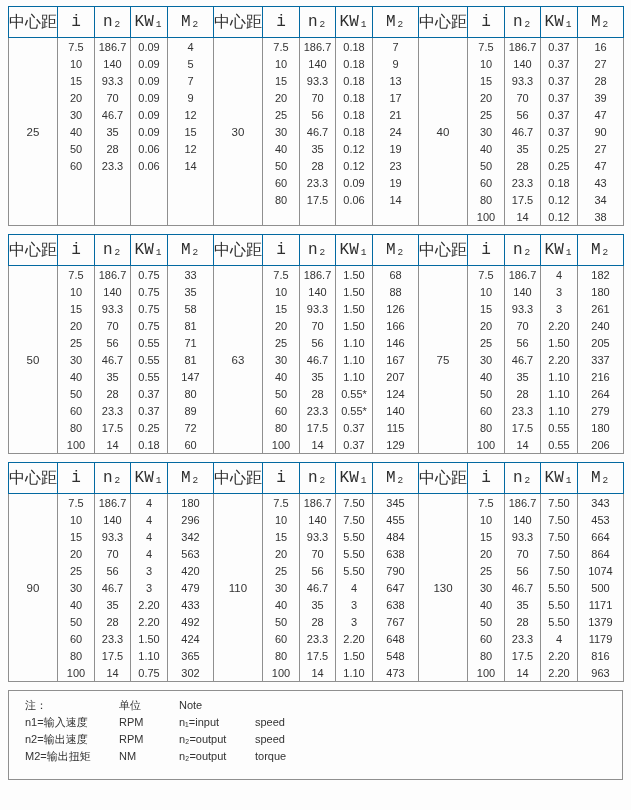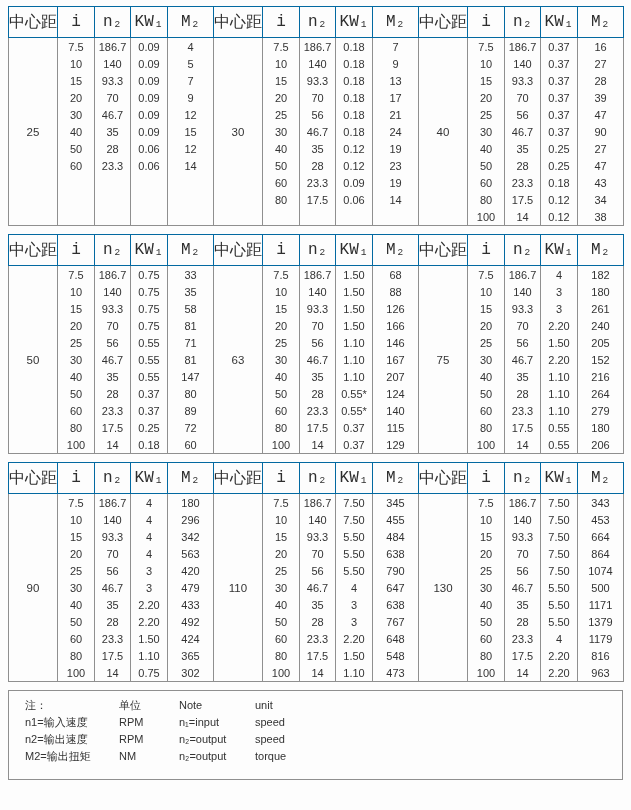--- a/index.html
+++ b/index.html
@@ -368,7 +368,7 @@
           <td>30</td>
           <td>46.7</td>
           <td>2.20</td>
-          <td>152</td>
+          <td>337</td>
         </tr>
         <tr>
           <td>40</td>

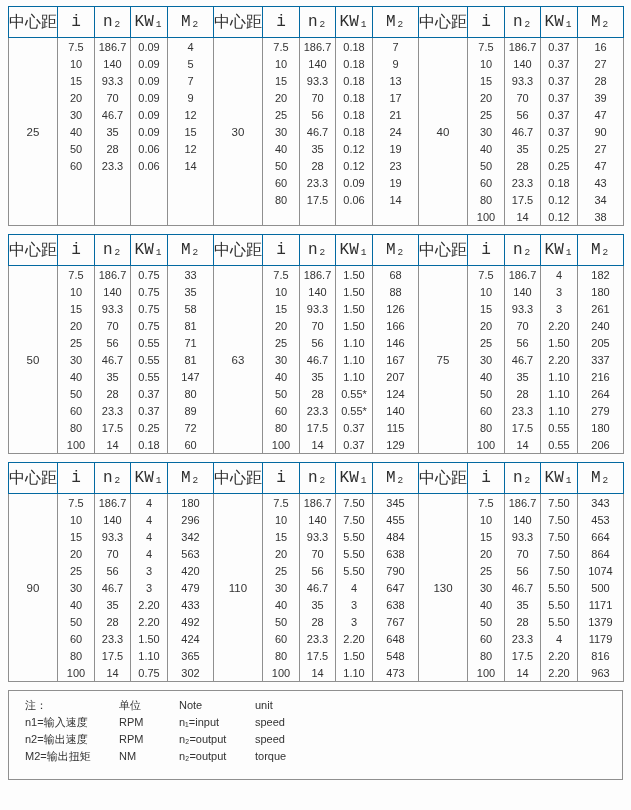--- a/index.html
+++ b/index.html
@@ -645,7 +645,6 @@
         <div class="note-cell">注：</div>
         <div class="note-cell">单位</div>
         <div class="note-cell">Note</div>
-        <div class="note-cell">unit</div>
       </div>
       <div class="note-row">
         <div class="note-cell">n1=输入速度</div>

